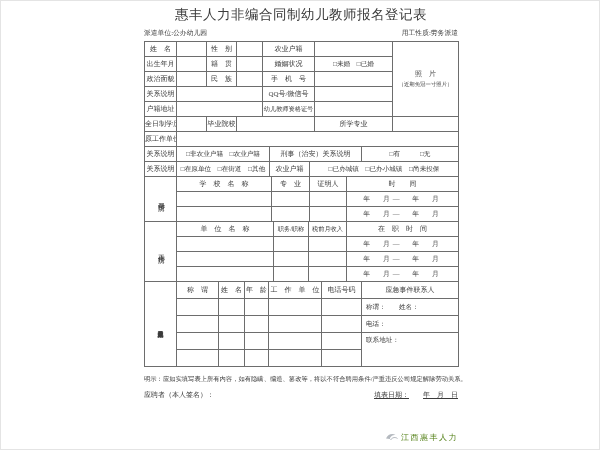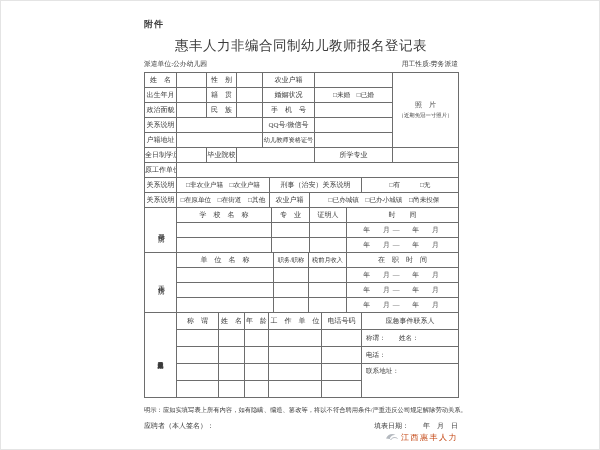--- a/index.html
+++ b/index.html
@@ -41,7 +41,6 @@
 
 <div class="sheet">
 
-  <div class="attachment">附件</div>
   <div class="title">惠丰人力非编合同制幼儿教师报名登记表</div>
 
   <div class="subrow">

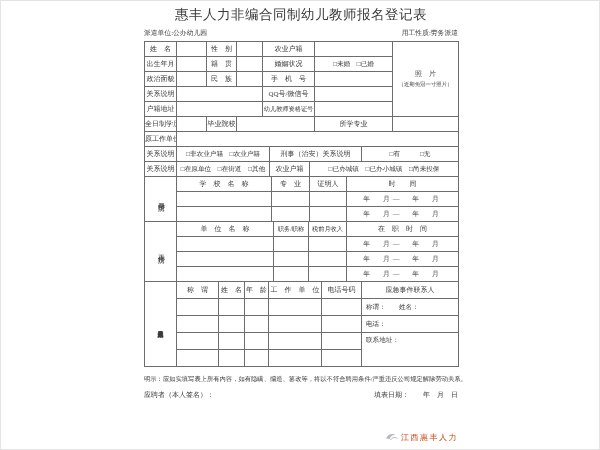--- a/index.html
+++ b/index.html
@@ -30,7 +30,7 @@
   .fam-e td{height:16px;margin-top:40px;}
   .note{margin-top:8px;font-size:6.3px;line-height:8px;white-space:nowrap;}
   .sigrow{display:flex;justify-content:space-between;margin-top:8px;font-size:7px;line-height:9px;}
-  .sig-date{display:flex;gap:14px;}
+  .sig-date{display:flex;gap:14px;text-decoration:underline;}
   .logo{position:absolute;left:385px;top:428px;display:flex;align-items:center;gap:3px;color:#c2410c;}
   .logo-text{font-size:8px;letter-spacing:1.5px;}
 </style>

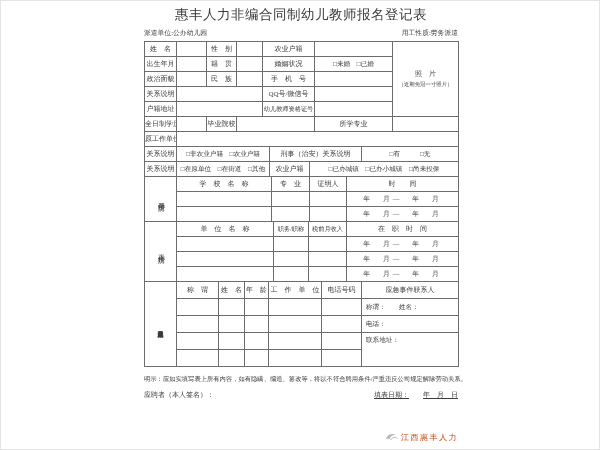--- a/index.html
+++ b/index.html
@@ -31,7 +31,7 @@
   .note{margin-top:8px;font-size:6.3px;line-height:8px;white-space:nowrap;}
   .sigrow{display:flex;justify-content:space-between;margin-top:8px;font-size:7px;line-height:9px;}
   .sig-date{display:flex;gap:14px;text-decoration:underline;}
-  .logo{position:absolute;left:385px;top:428px;display:flex;align-items:center;gap:3px;color:#c2410c;}
+  .logo{position:absolute;left:385px;top:428px;display:flex;align-items:center;gap:3px;color:#4d7c0f;}
   .logo-text{font-size:8px;letter-spacing:1.5px;}
 </style>
 </head>

